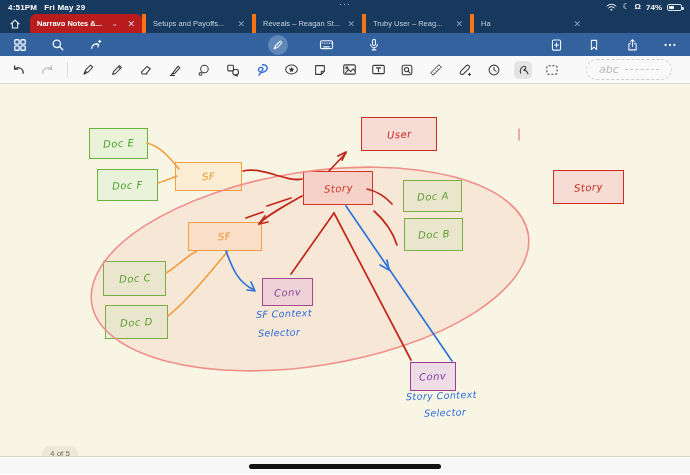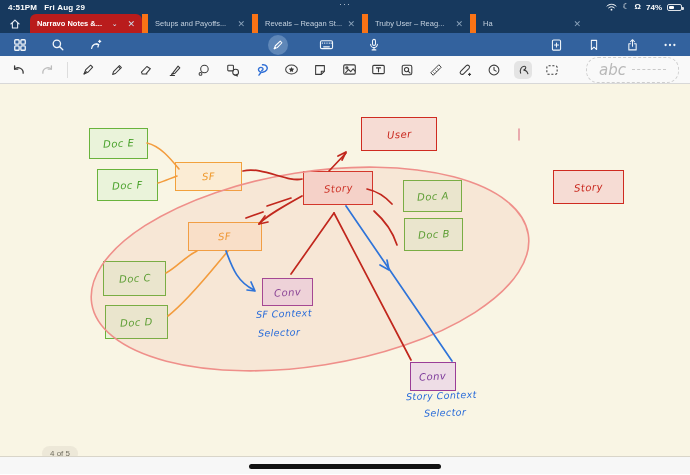--- a/index.html
+++ b/index.html
@@ -85,7 +85,7 @@
   <div class="statusbar">
     <div class="left">
       <span>4:51PM</span>
-      <span>Fri Aug 29</span>
+      <span>Fri May 29</span>
     </div>
     <div class="mt-dots">···</div>
     <div class="right">

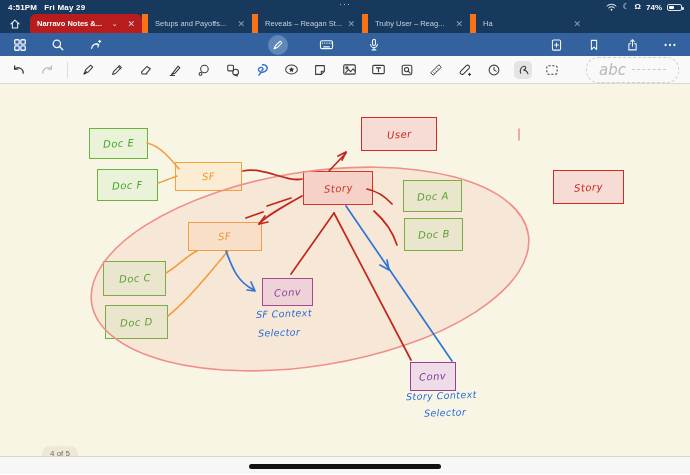--- a/index.html
+++ b/index.html
@@ -24,7 +24,7 @@
   .tabbar { height:19px; background:#17395e; display:flex; align-items:stretch; }
   .home-btn { width:30px; display:flex; align-items:center; justify-content:center; color:#e8eef5; }
   .tab { display:flex; align-items:center; justify-content:space-between; gap:4px;
-    padding:0 7px; font-size:7.5px; color:#c3d0de; border-left:6px solid #f97316;
+    padding:0 7px; font-size:7.5px; color:#c3d0de; border-left:4px solid #f97316;
     white-space:nowrap; overflow:hidden; }
   .tab .lbl { overflow:hidden; text-overflow:ellipsis; }
   .tab .x { color:#8aa2ba; font-size:9px; }

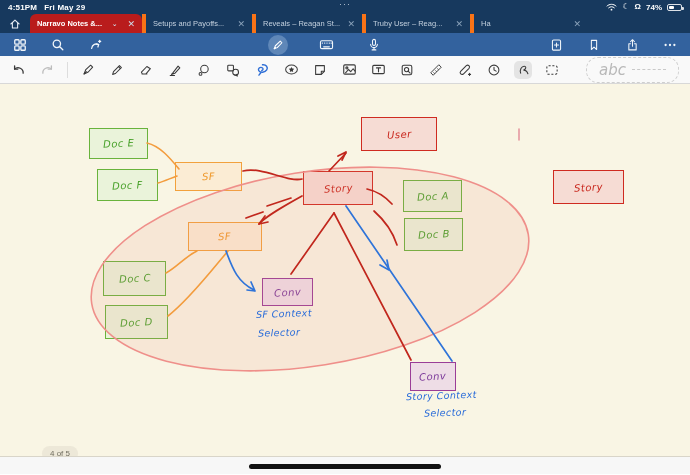--- a/index.html
+++ b/index.html
@@ -52,7 +52,7 @@
   .vdiv { width:1px; height:16px; background:#ddd; }
   .abc-pill { display:flex; align-items:center; gap:6px; margin-left:14px;
     border:1.5px dashed #cfcfcf; border-radius:12px; padding:3px 12px; color:#b9b9b9;
-    font-size:15px; font-style:italic; font-family:"DejaVu Sans",sans-serif; }
+    font-size:11px; font-style:italic; font-family:"DejaVu Sans",sans-serif; }
   .abc-dashes { width:34px; border-bottom:1.5px dashed #c9c9c9; height:1px; }
 
   

